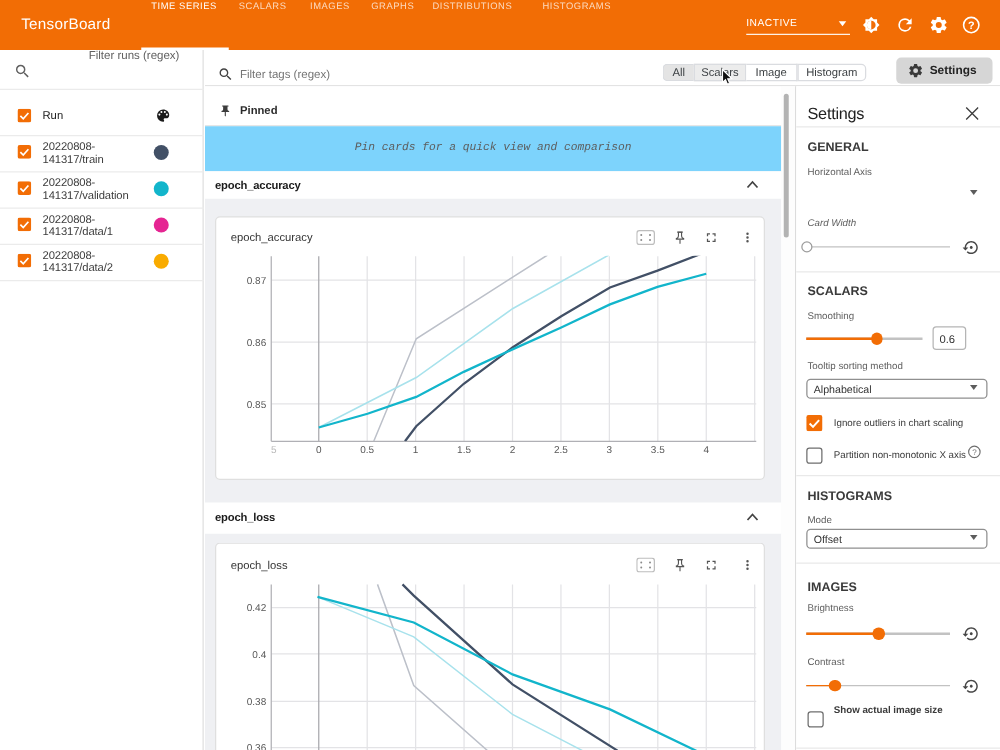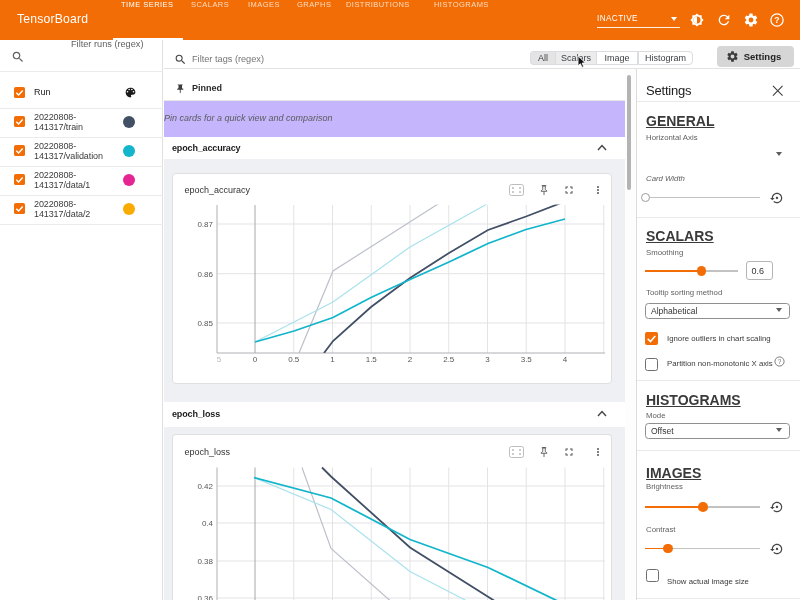--- a/index.html
+++ b/index.html
@@ -36,8 +36,8 @@
 #main { left:164px; top:69px; width:461px; height:531px; background:#eff0f3; }
 .whiterow { left:164px; width:461px; background:#fff; }
 #pinrow { top:69px; height:32px; border-bottom:1px solid #e6e6e6; }
-#pinmsg { left:164px; top:101px; width:461px; height:35.5px; background:#c4b5fd; color:#5c5c5c;
-  font-size:9px; font-style:italic; text-align:left; line-height:35px; }
+#pinmsg { left:164px; top:101px; width:461px; height:35.5px; background:#7dd3fc; color:#5c5c5c;
+  font-size:9px; font-style:italic; text-align:center; line-height:35px;font-family:Liberation Mono, monospace; }
 .sechdr { height:22px; color:#1b1b1b; font-size:9px; font-weight:700; line-height:22px; letter-spacing:-.15px; }
 .card { left:172px; width:440px; background:#fff; border:1px solid #dfdfdf; border-radius:4px; }
 .cardtitle { color:#333; font-size:9px; }

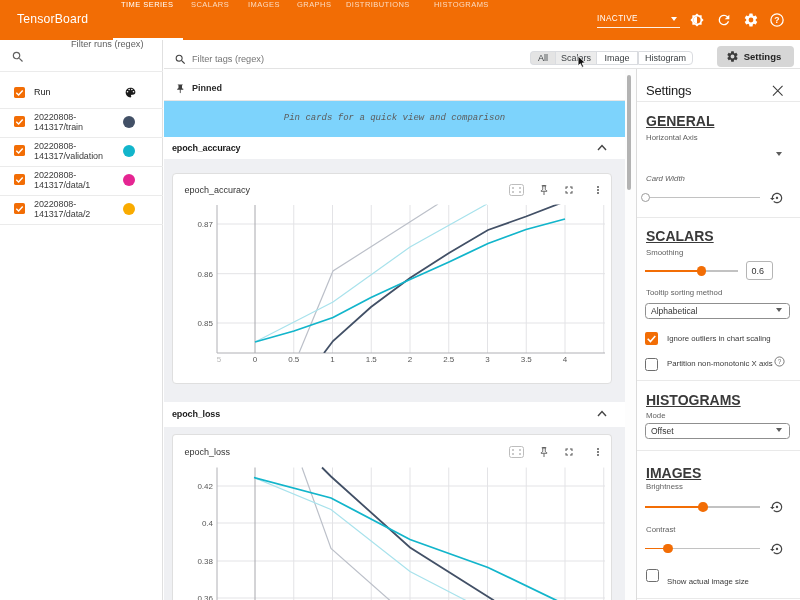--- a/index.html
+++ b/index.html
@@ -50,7 +50,7 @@
 
 #panel { left:637px; top:69px; width:163px; height:531px; background:#fff; }
 .pdiv { left:637px; width:163px; height:1px; background:#e9e9e9; }
-.phead { left:646px; color:#3a3a3a; font-size:14px; font-weight:700;text-decoration:underline; }
+.phead { left:646px; color:#3a3a3a; font-size:10px; font-weight:700; }
 .plabel { left:646px; color:#5f5f5f; font-size:7.8px; }
 .psel { left:645px; width:144.5px; height:15.5px; border:1px solid #8f8f8f; border-radius:3.5px;
   color:#333; font-size:8.5px; line-height:14px; padding-left:5px; background:#fff; }

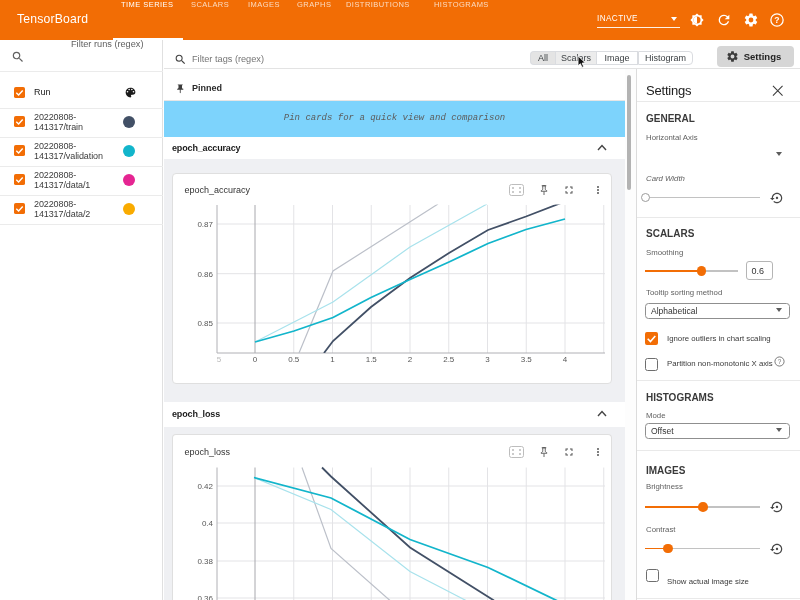--- a/index.html
+++ b/index.html
@@ -368,7 +368,7 @@
   <path fill="#474747" d="M14 12c0-1.1-.9-2-2-2s-2 .9-2 2 .9 2 2 2 2-.9 2-2zm-2-9c-4.97 0-9 4.03-9 9H0l4 4 4-4H5c0-3.87 3.13-7 7-7s7 3.13 7 7-3.13 7-7 7c-1.9 0-3.62-.76-4.88-1.99L5.7 18.42C7.32 20.01 9.55 21 12 21c4.97 0 9-4.03 9-9s-4.03-9-9-9z"></path>
 </svg>
 <div class="abs cbl" style="left:646px; top:568.6px; border:1.8px solid #6e6e6e;"></div>
-<div class="abs cbtxt" style="left:667px; top:577px;">Show actual image size</div>
+<div class="abs cbtxt" style="left:667px; top:563px;font-weight:bold;">Show actual image size</div>
 <div class="abs pdiv" style="top:597.5px;"></div>
 
 </div>

